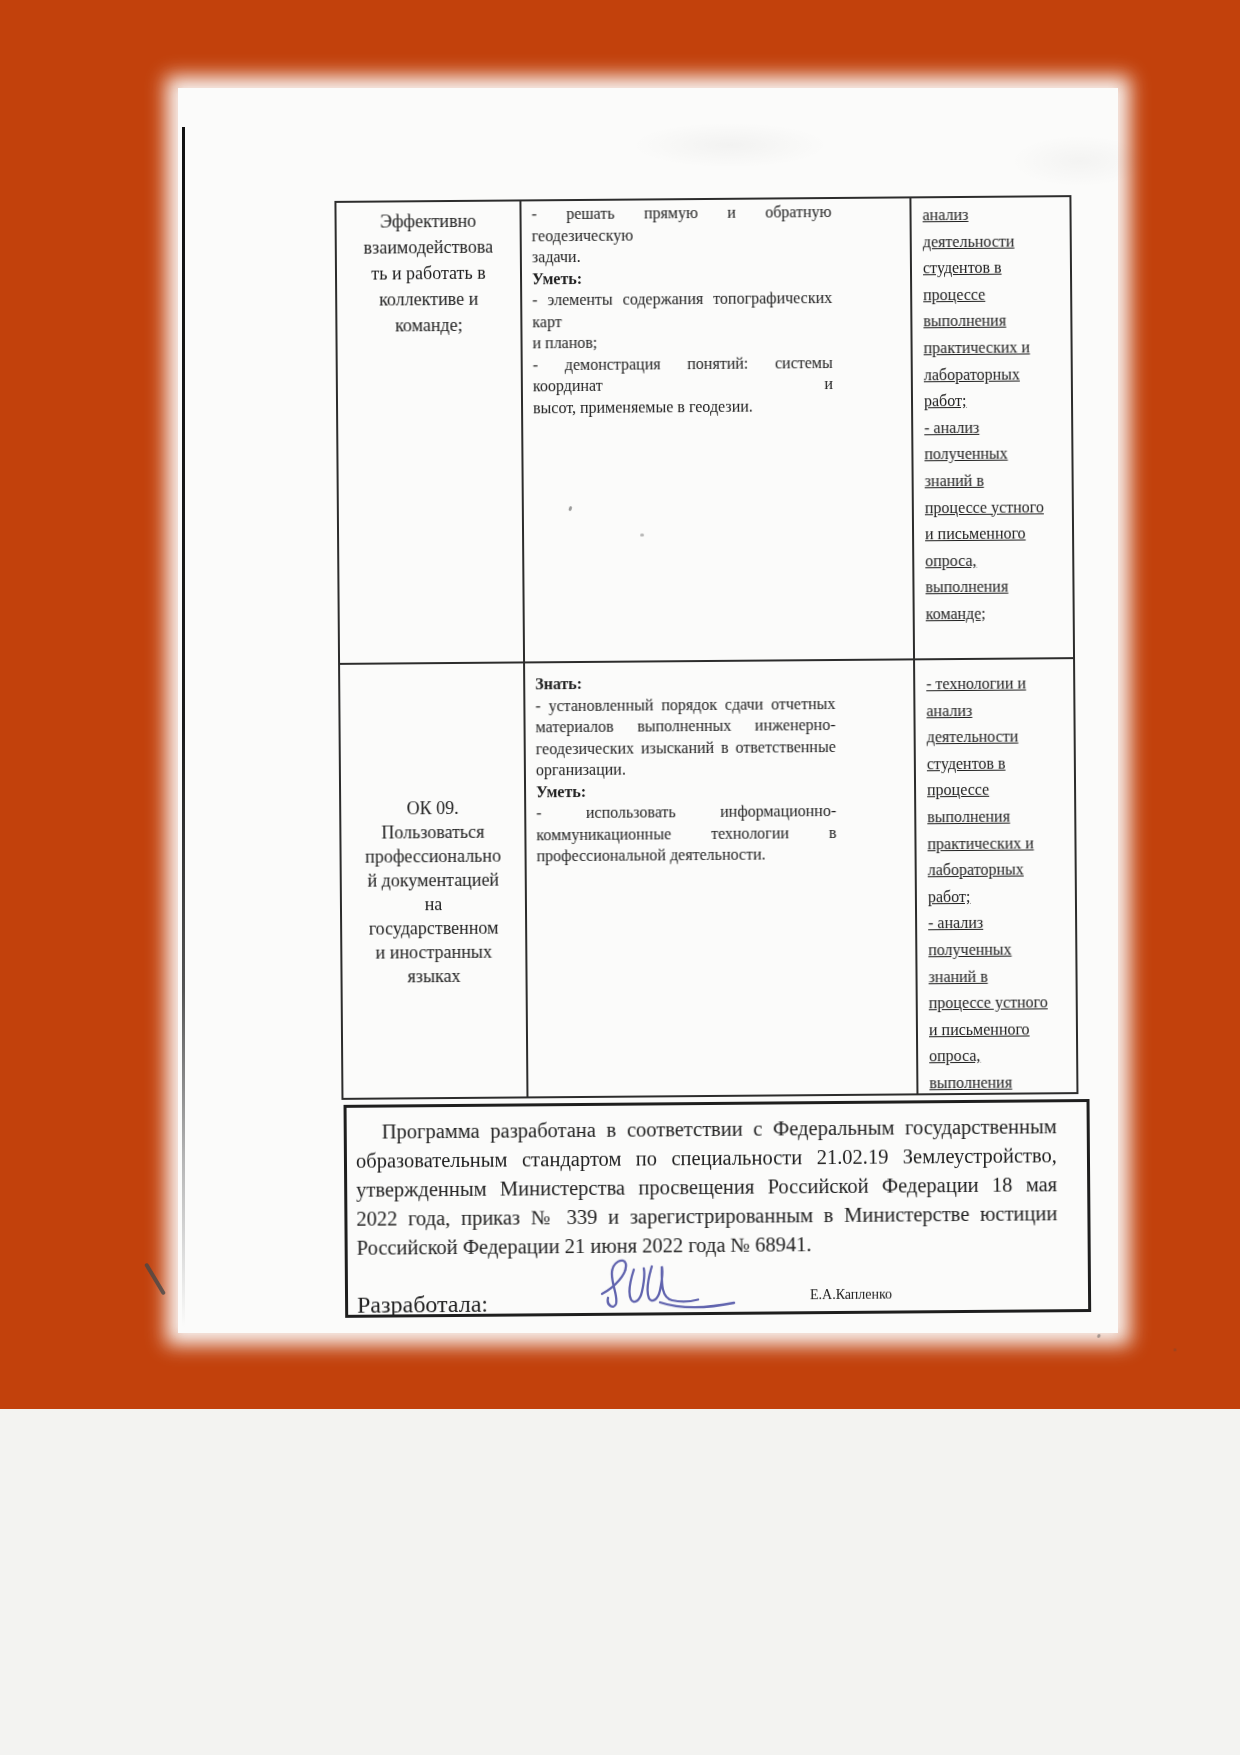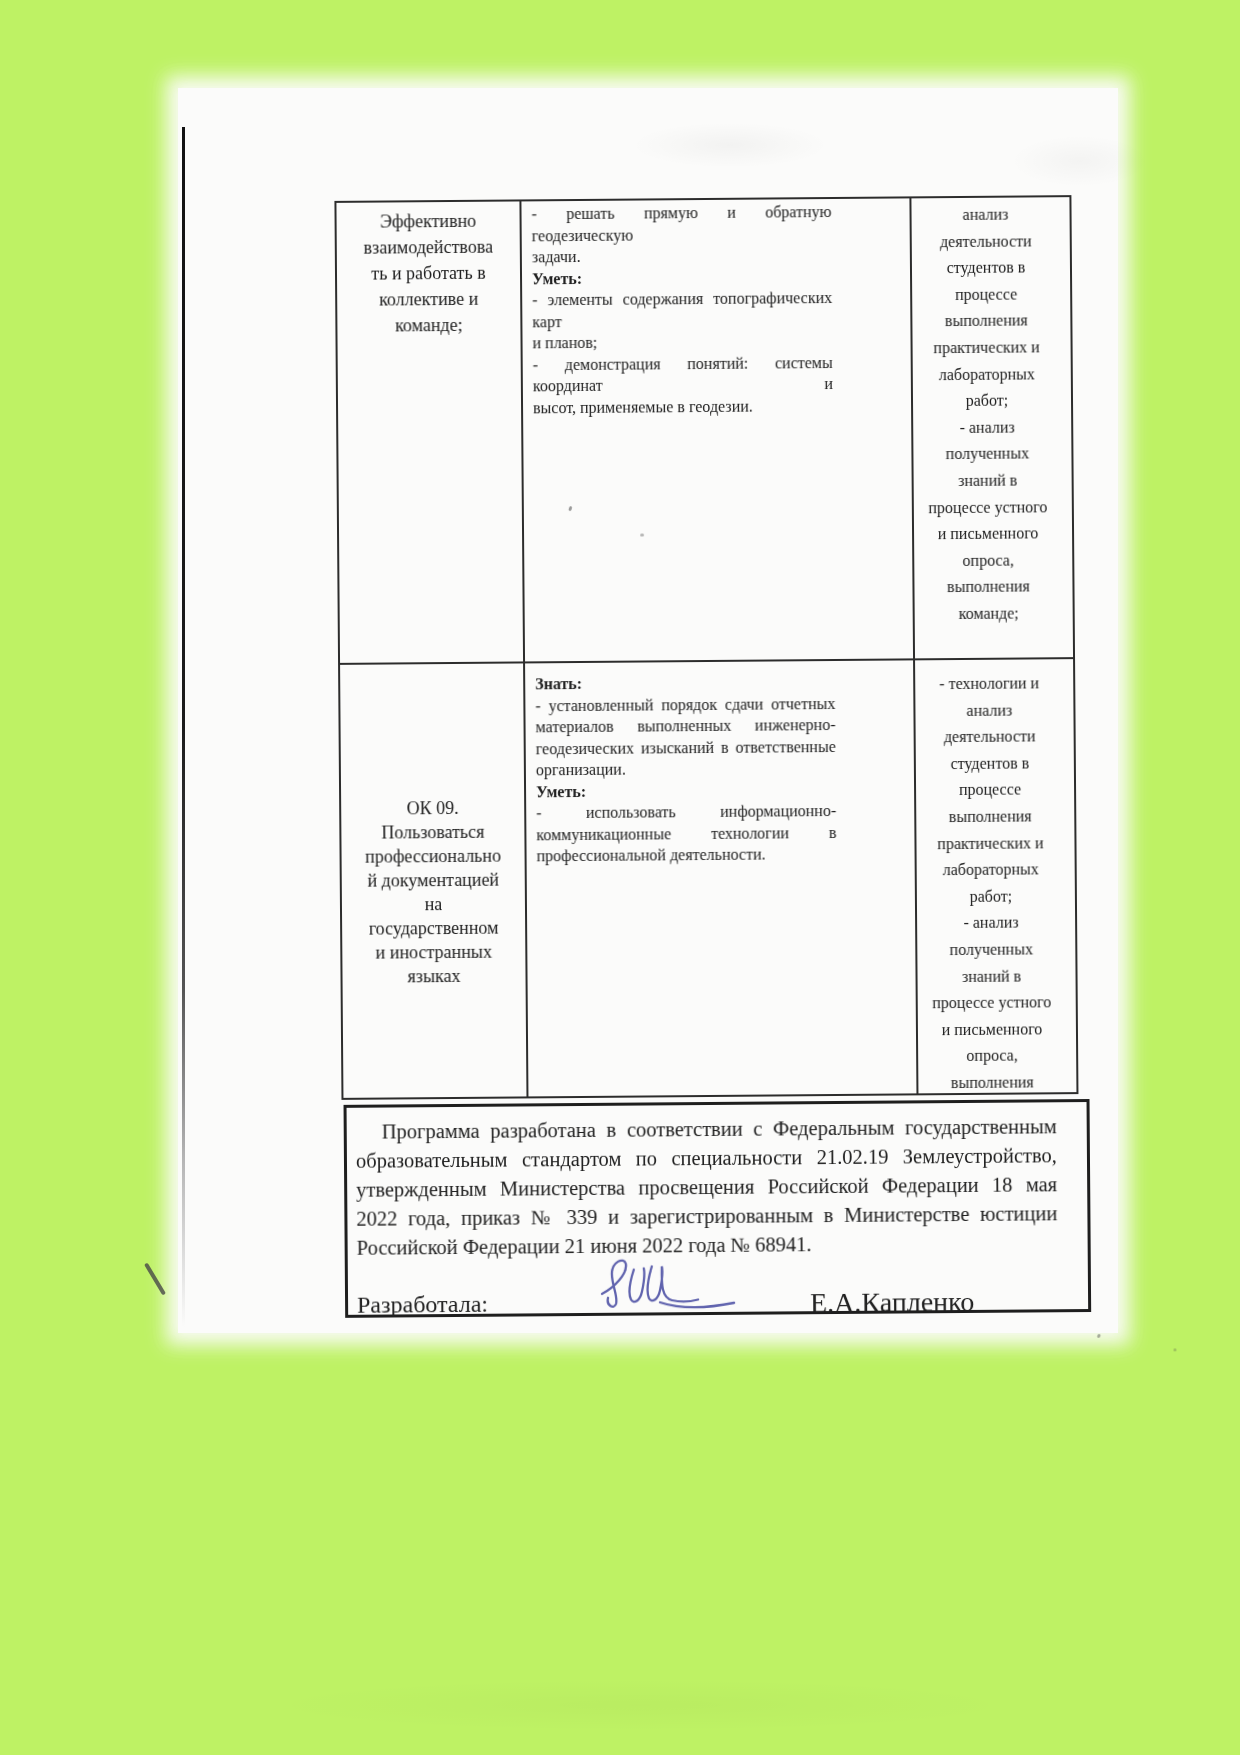--- a/index.html
+++ b/index.html
@@ -3,7 +3,7 @@
 <meta charset="utf-8">
 <style>
   html,body{margin:0;padding:0;background:#f3f3f1;}
-  .canvas{position:relative;width:1240px;height:1755px;background:#bef264;overflow:hidden;
+  .canvas{position:relative;width:1240px;height:1409px;background:#c2410c;overflow:hidden;
           font-family:"Liberation Serif","DejaVu Serif",serif;color:#202020;}
   .page-sheet{position:absolute;left:178px;top:88px;width:940px;height:1245px;
               background:#fbfbfa;box-shadow:0 0 18px 12px rgba(251,251,250,0.95);}

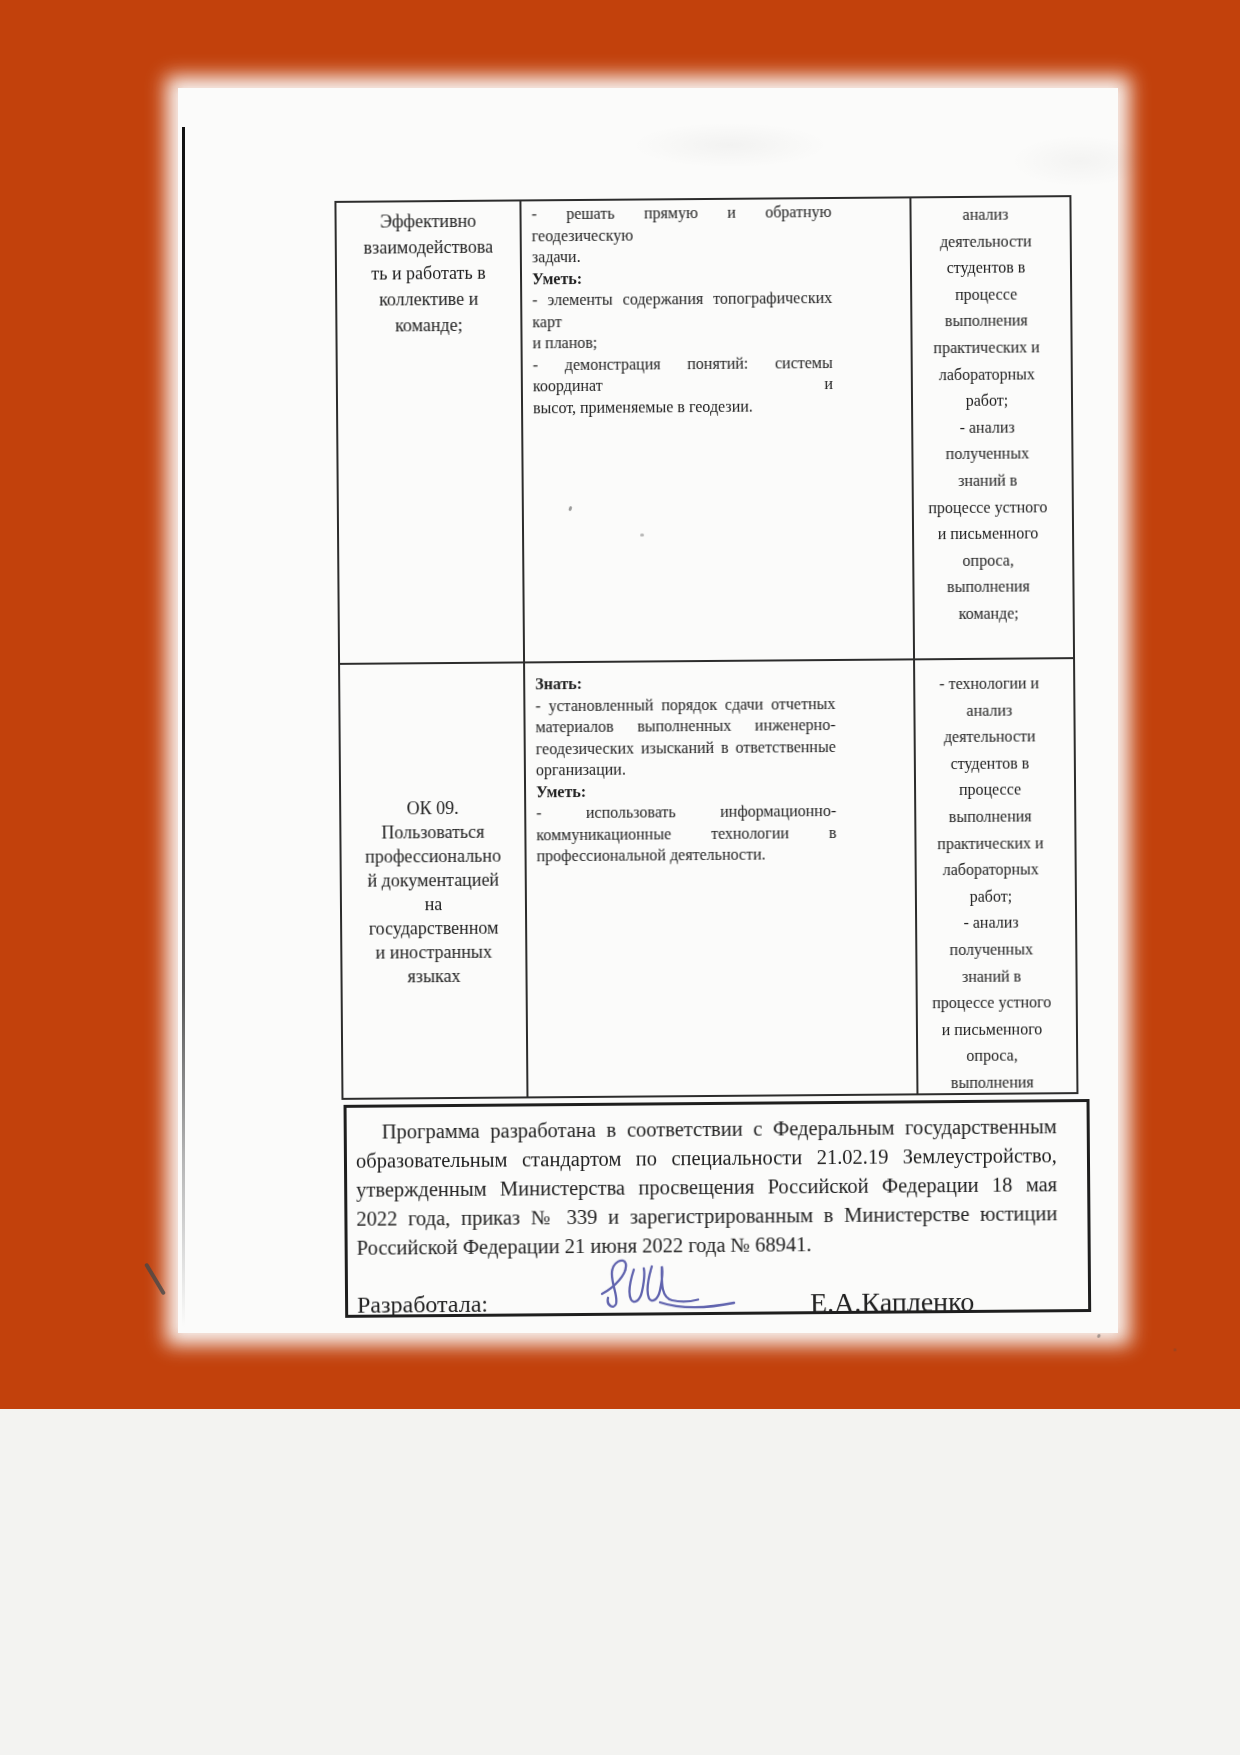--- a/index.html
+++ b/index.html
@@ -45,7 +45,7 @@
 
   .cell-assess{font-size:16px;line-height:26.6px;padding:4px 23px 0 11px;}
   .cell-assess.r2{padding-top:11px;}
-  .cell-assess .ln{text-align:center;}
+  .cell-assess .ln{text-align:left;text-decoration:underline;}
 
   
   .footer-box{position:absolute;left:340px;top:1102px;width:746px;height:213px;box-sizing:border-box;

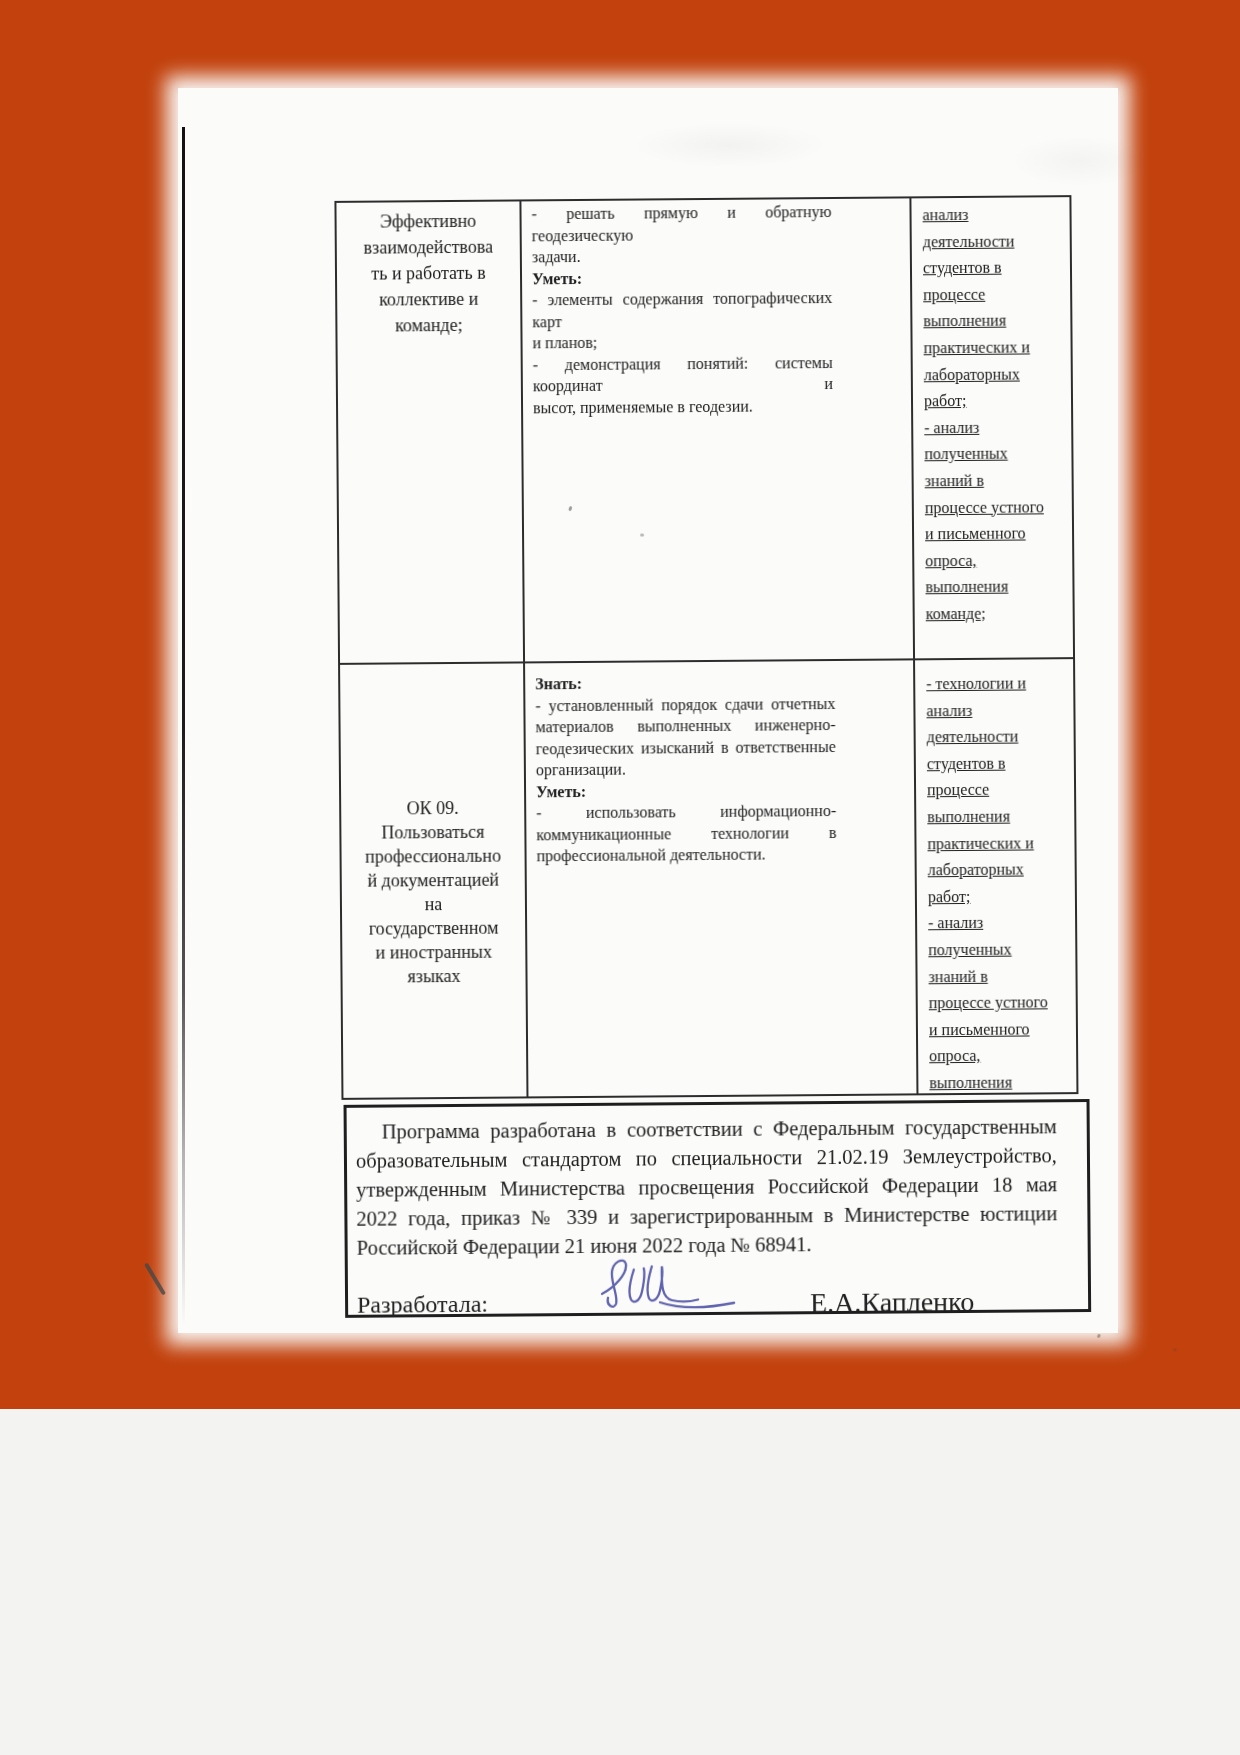--- a/index.html
+++ b/index.html
@@ -55,7 +55,7 @@
   .footer-par .ln:first-child{text-indent:26px;}
   .footer-par .ln:last-child{text-align:left;}
   .sig-label{position:absolute;left:9px;top:184px;font-size:24px;}
-  .sig-name{position:absolute;left:462px;top:183px;font-size:28px;}
+  .sig-name{position:absolute;left:462px;top:183px;font-size:14px;}
   .signature{position:absolute;left:240px;top:148px;width:162px;height:60px;}
 </style>
 </head>

